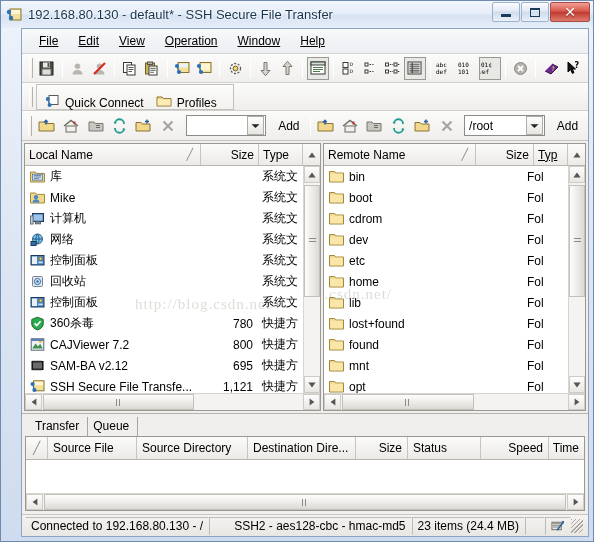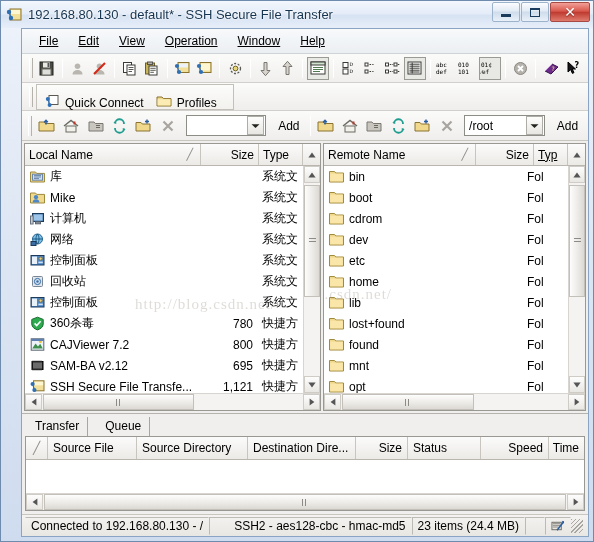--- a/index.html
+++ b/index.html
@@ -189,7 +189,7 @@
   .xfer { flex:0 0 101px; display:flex; flex-direction:column;
           background:#f0efed; border-top:1px solid #b6b3ae;}
   .tabstrip { height:22px; flex:0 0 22px; display:flex; align-items:flex-end;
-              padding-left:8px; gap:12px; }
+              padding-left:8px; gap:0; }
   .tab { font-size:12px; padding:2px 8px 3px 5px; color:#000;
          border-right:1px solid #a9a6a1;}
   .tab.active { font-weight:normal; }

